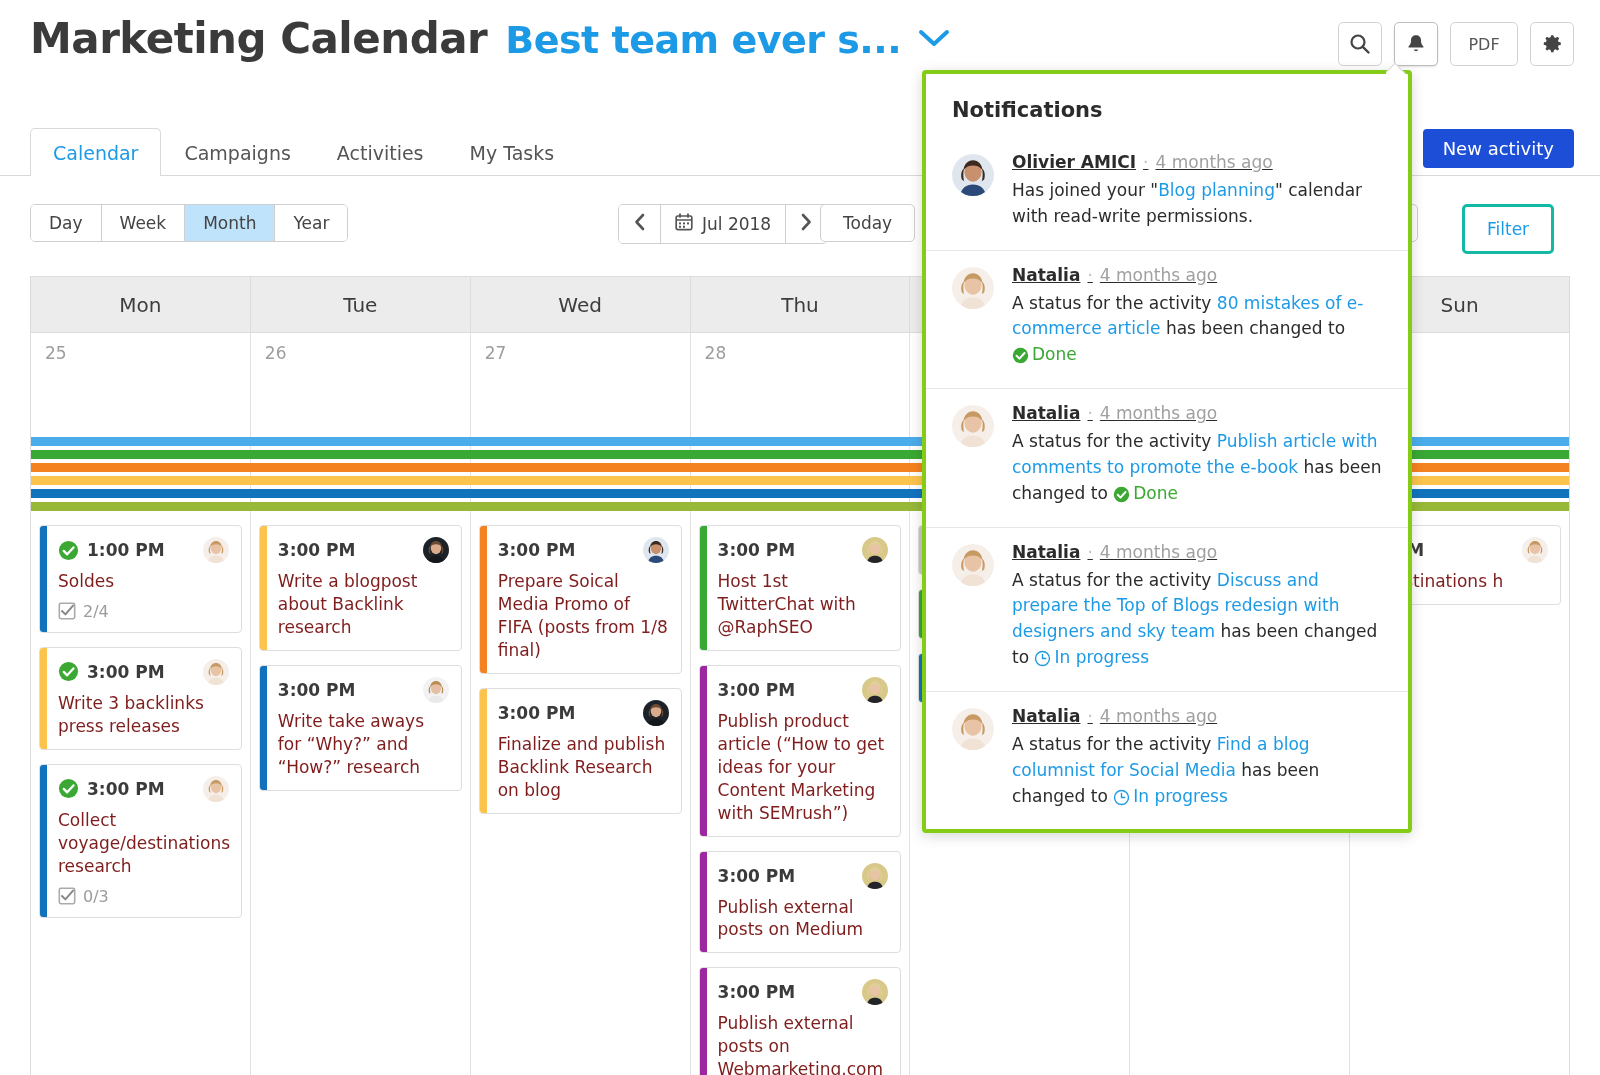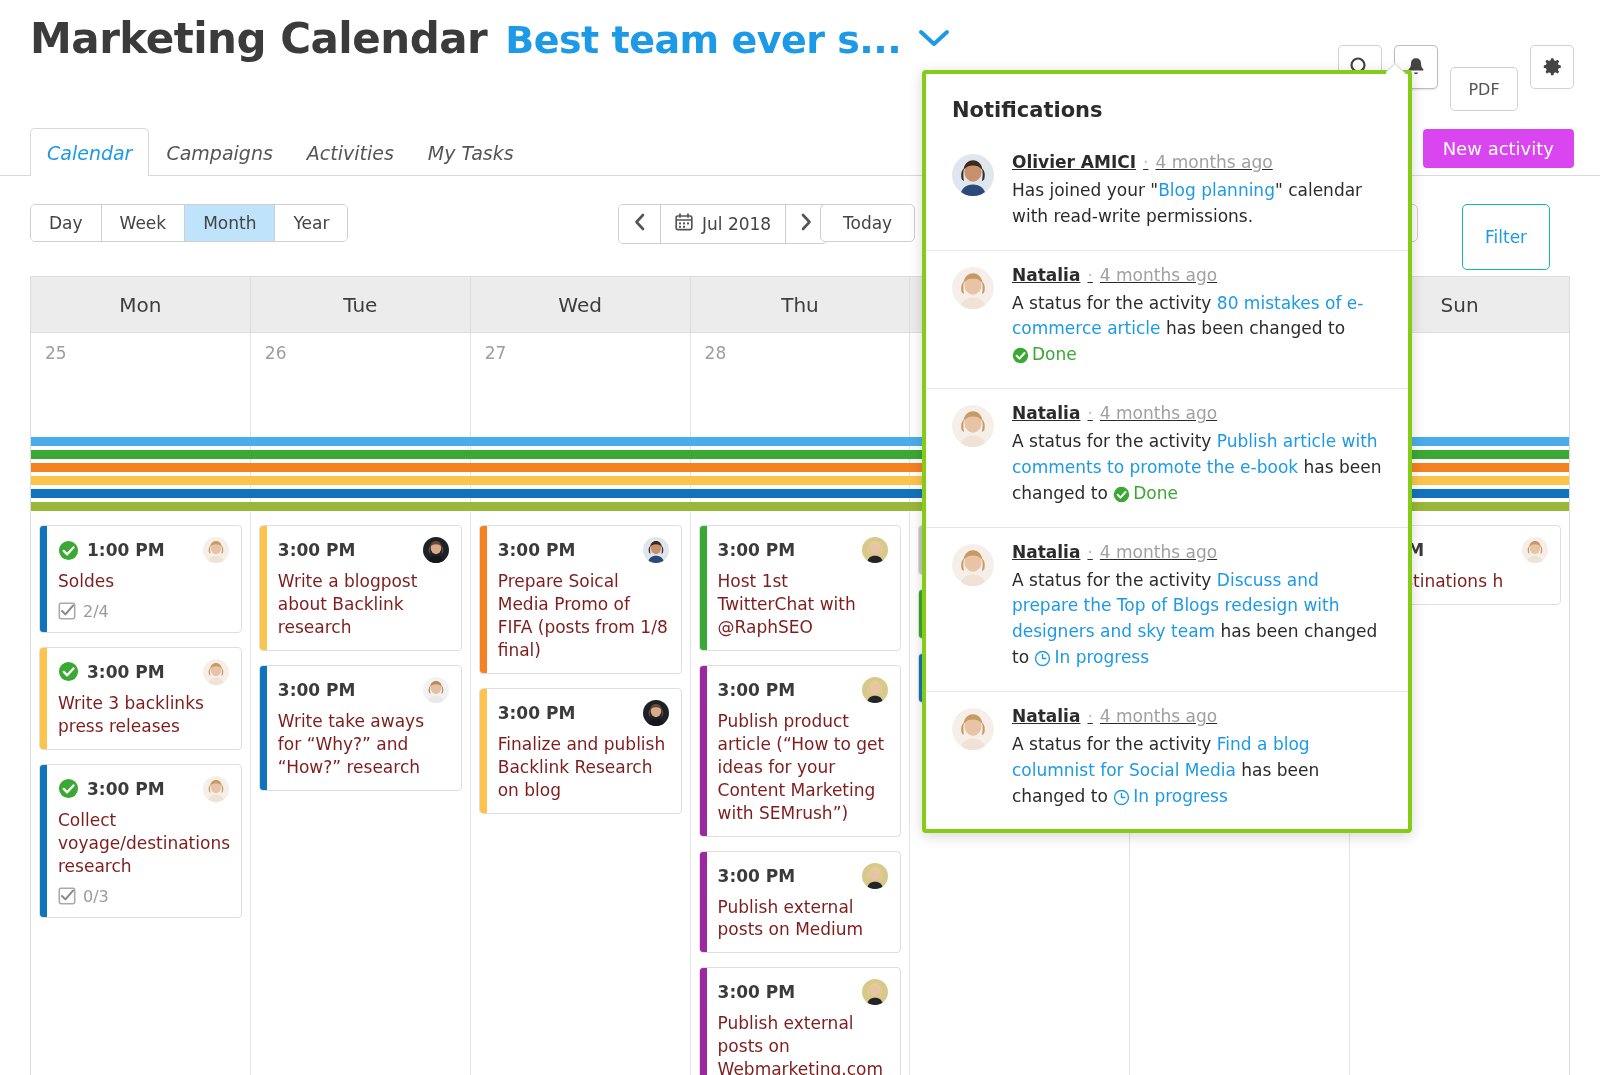--- a/index.html
+++ b/index.html
@@ -27,7 +27,7 @@
   .toolbar { position: absolute; right: 26px; top: 22px; display: flex; gap: 12px; align-items: center; }
   .tb-btn { width: 44px; height: 44px; border: 1px solid #d2d2d2; border-radius: 5px; background: #fff;
             display: flex; align-items: center; justify-content: center; cursor: pointer; }
-  .tb-btn.wide { width: 68px; font-size: 16px; color: #555; margin-top: 45px; }
+  .tb-btn.wide { width: 68px; font-size: 16px; color: #555; }
   .tb-btn.active { border-color: #bdbdbd; box-shadow: 0 1px 2px rgba(0,0,0,.12); }
   .tb-btn svg { display: block; }
 

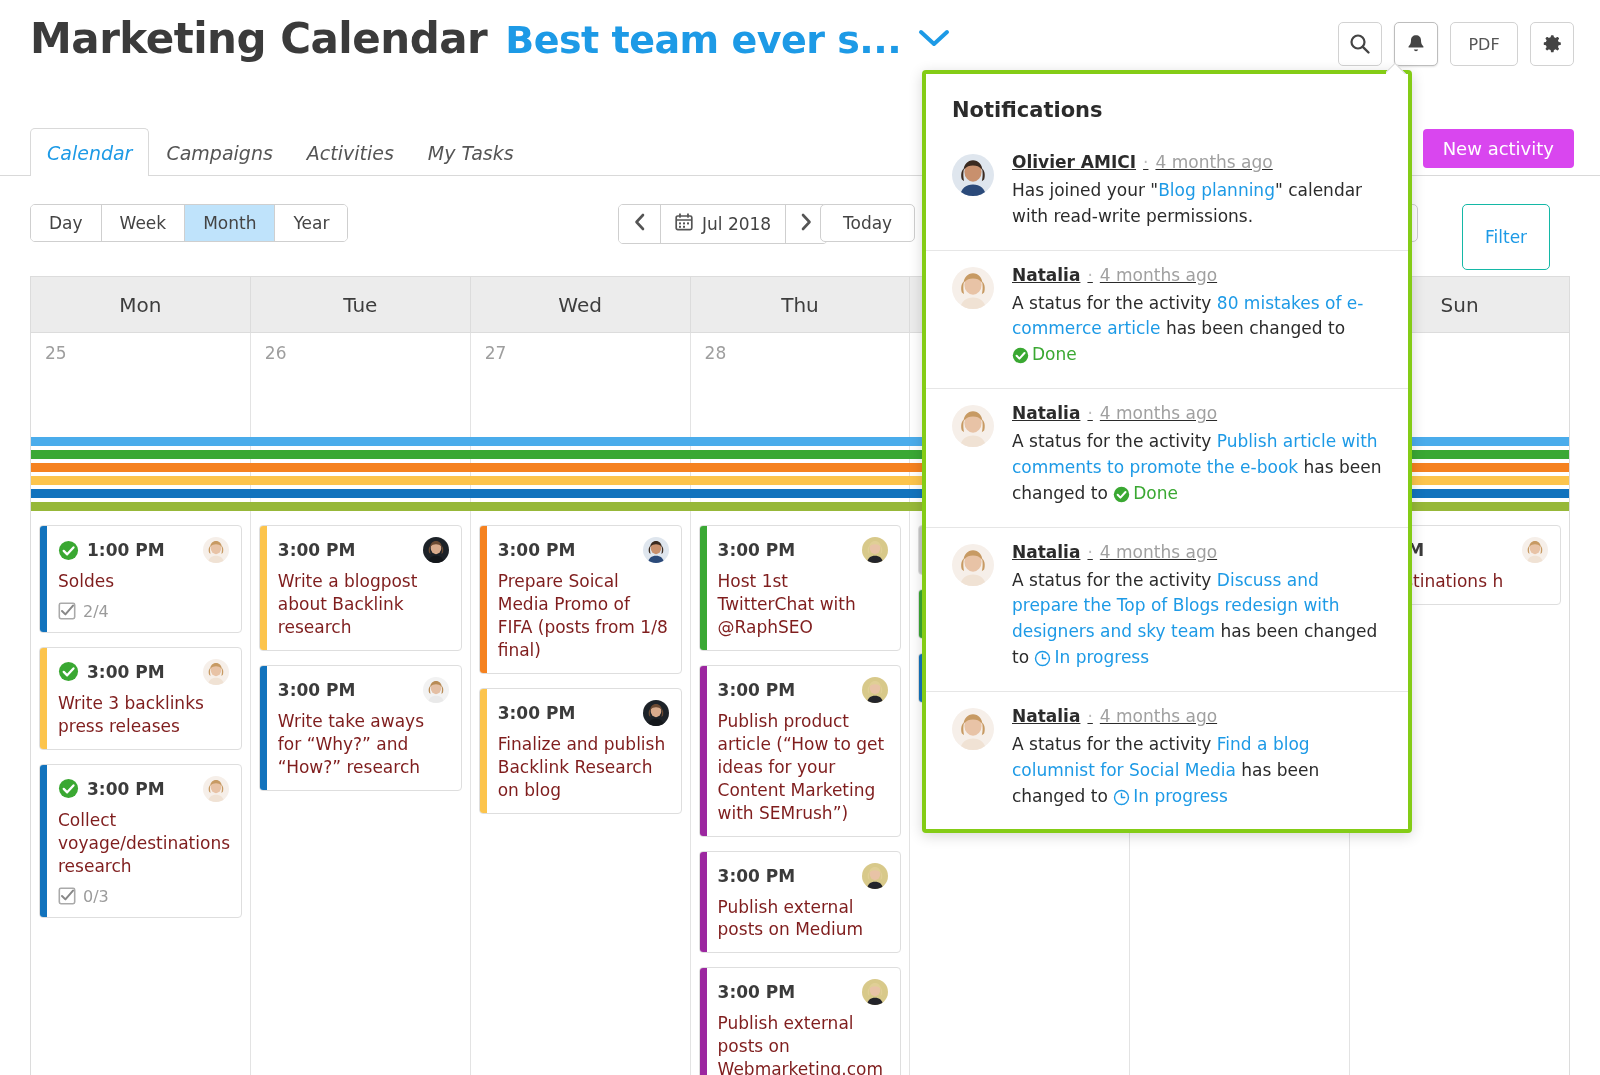--- a/index.html
+++ b/index.html
@@ -35,8 +35,8 @@
   .tabs-wrap { position: absolute; left: 0; top: 128px; width: 1600px; height: 48px; }
   .tabs-line { position: absolute; left: 0; top: 47px; width: 1600px; height: 1px; background: #d9d9d9; }
   .tabs { position: absolute; left: 30px; top: 0; display: flex; align-items: stretch; height: 48px; }
-  .tab { padding: 0 16px; display: flex; align-items: center; font-size: 19px; color: #555;
-         cursor: pointer; border: 1px solid transparent; border-bottom: none; font-style: italic; }
+  .tab { padding: 0 22px; display: flex; align-items: center; font-size: 19px; color: #555;
+         cursor: pointer; border: 1px solid transparent; border-bottom: none; }
   .tab.active { color: #1d9ae6; background: #fff; border-color: #d9d9d9;
                 border-top-left-radius: 5px; border-top-right-radius: 5px; position: relative; z-index: 3; }
   .tab.active::after { content: ""; position: absolute; left: 0; right: 0; bottom: -1px; height: 2px; background: #fff; }

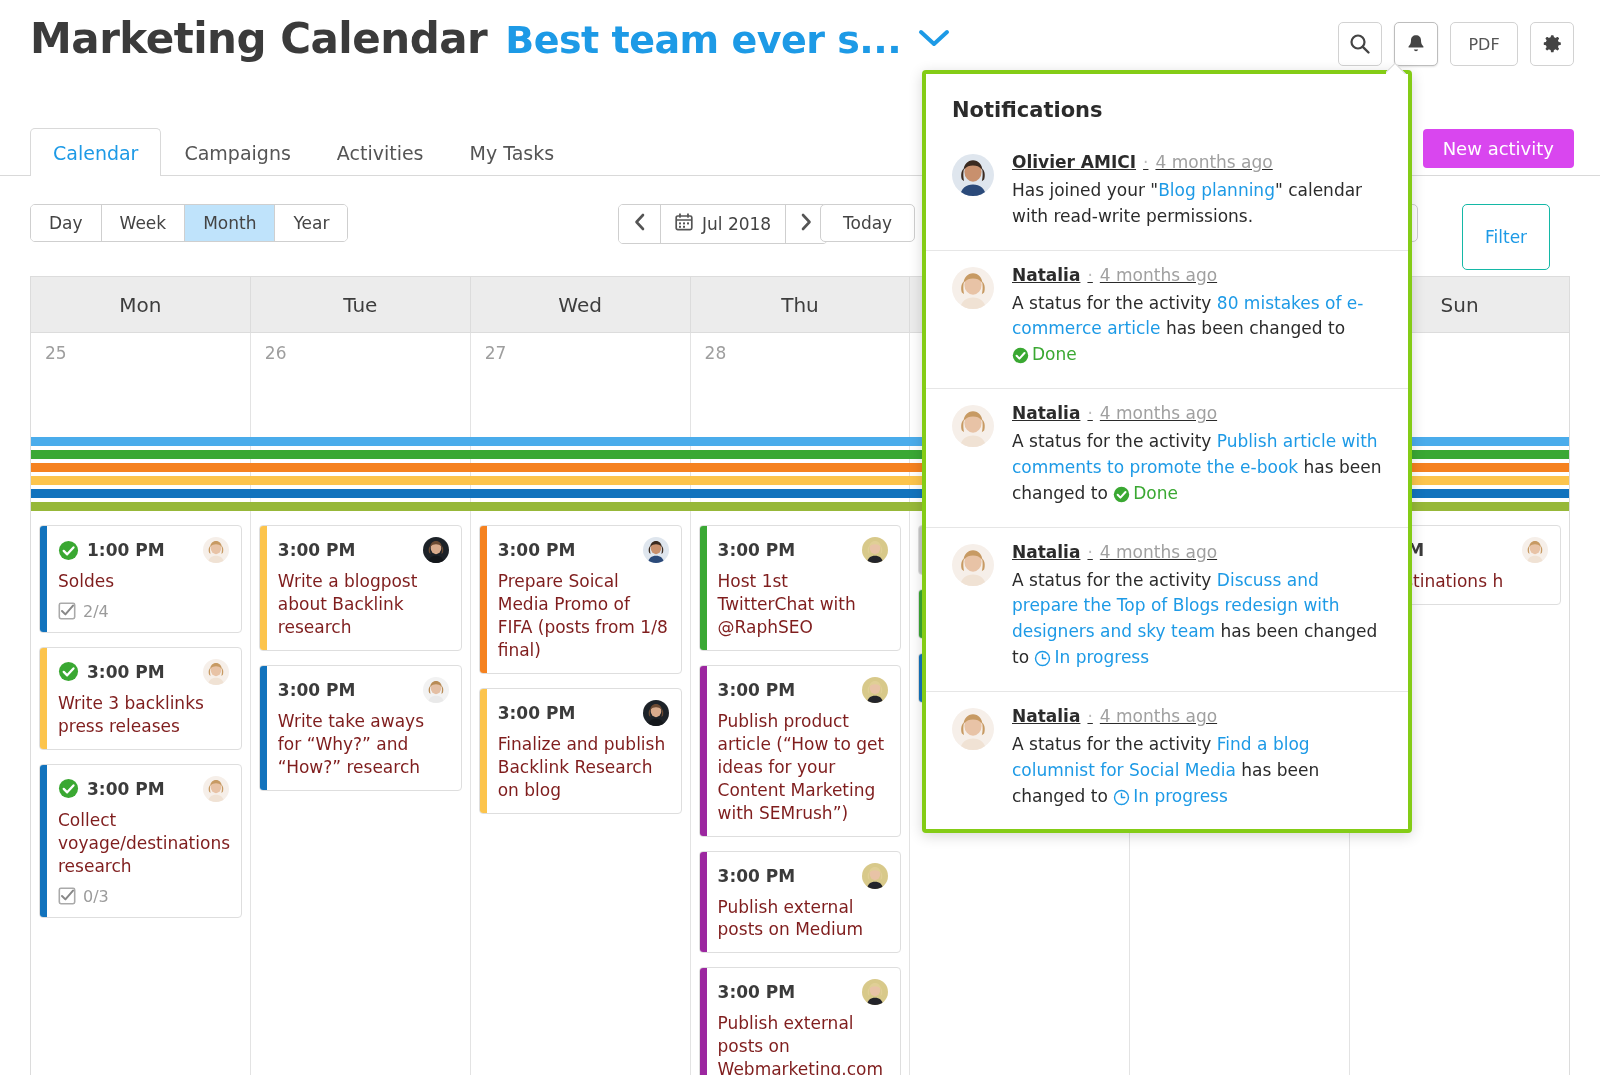--- a/index.html
+++ b/index.html
@@ -41,7 +41,7 @@
                 border-top-left-radius: 5px; border-top-right-radius: 5px; position: relative; z-index: 3; }
   .tab.active::after { content: ""; position: absolute; left: 0; right: 0; bottom: -1px; height: 2px; background: #fff; }
 
-  .new-activity { position: absolute; right: 26px; top: 129px; background: #d946ef; color: #fff;
+  .new-activity { position: absolute; right: 26px; top: 129px; background: #1d4ed8; color: #fff;
                   border: none; border-radius: 4px; font-size: 18px; padding: 9px 20px; cursor: pointer;
                   font-family: "DejaVu Sans", sans-serif; }
 

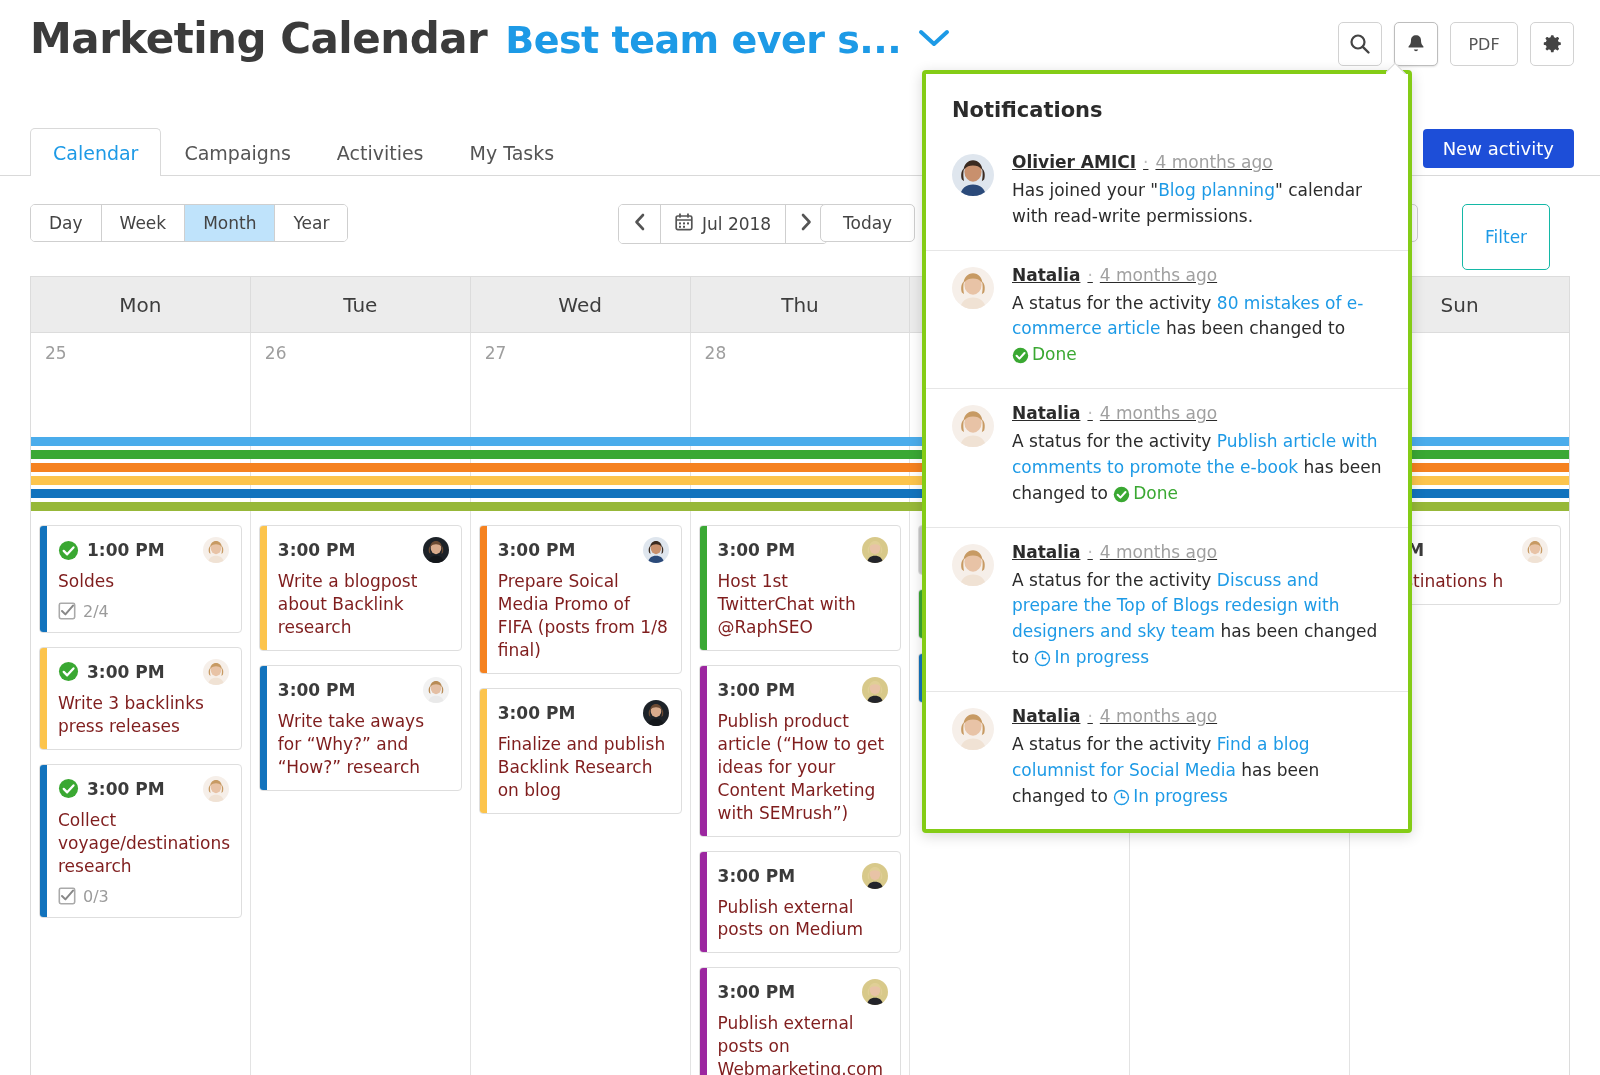--- a/index.html
+++ b/index.html
@@ -61,8 +61,8 @@
                background: #fff; border: 1px solid #cfcfcf; border-radius: 5px; cursor: pointer; }
   .csv-btn { position: absolute; left: 1342px; top: 4px; padding: 8px 20px; font-size: 17px; color: #555;
              background: #fff; border: 1px solid #cfcfcf; border-radius: 5px; cursor: pointer; }
-  .filter-btn { position: absolute; left: 1462px; top: 4px; padding: 22px 22px; font-size: 17px; color: #1d9ae6;
-                background: #fff; border: 1px solid #14b8a6; border-radius: 5px; cursor: pointer; }
+  .filter-btn { position: absolute; left: 1462px; top: 4px; padding: 12px 22px; font-size: 17px; color: #1d9ae6;
+                background: #fff; border: 3px solid #14b8a6; border-radius: 5px; cursor: pointer; }
 
   
   .cal { position: absolute; left: 30px; top: 276px; width: 1540px; height: 800px;

